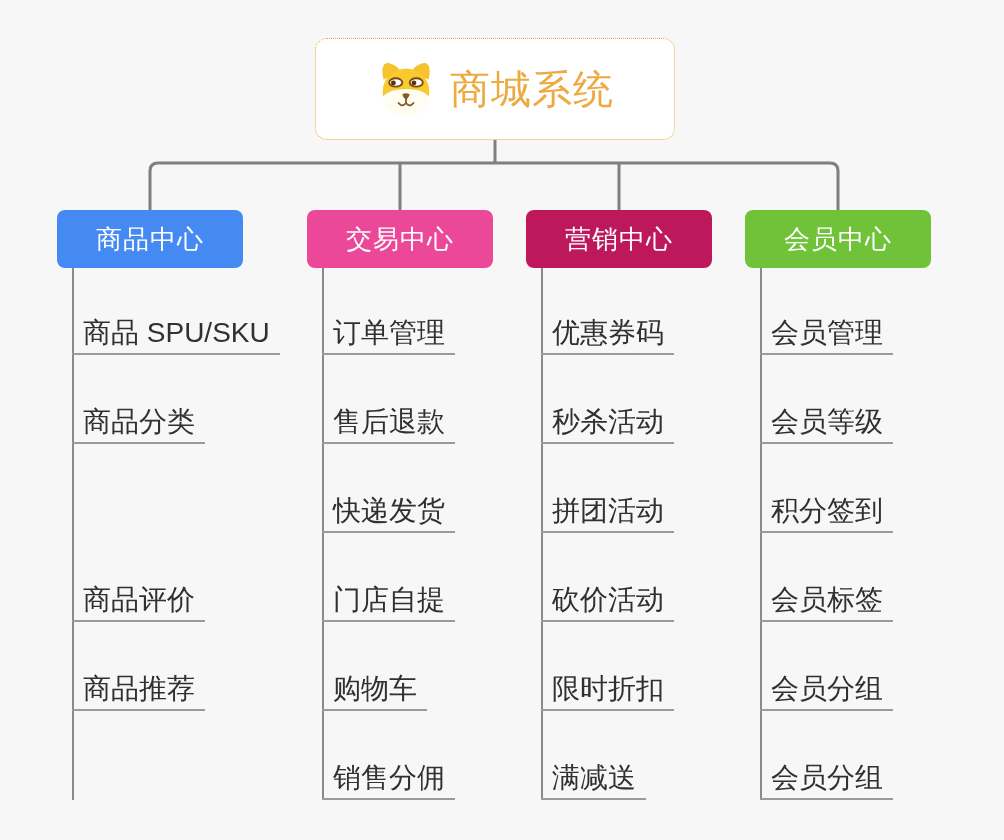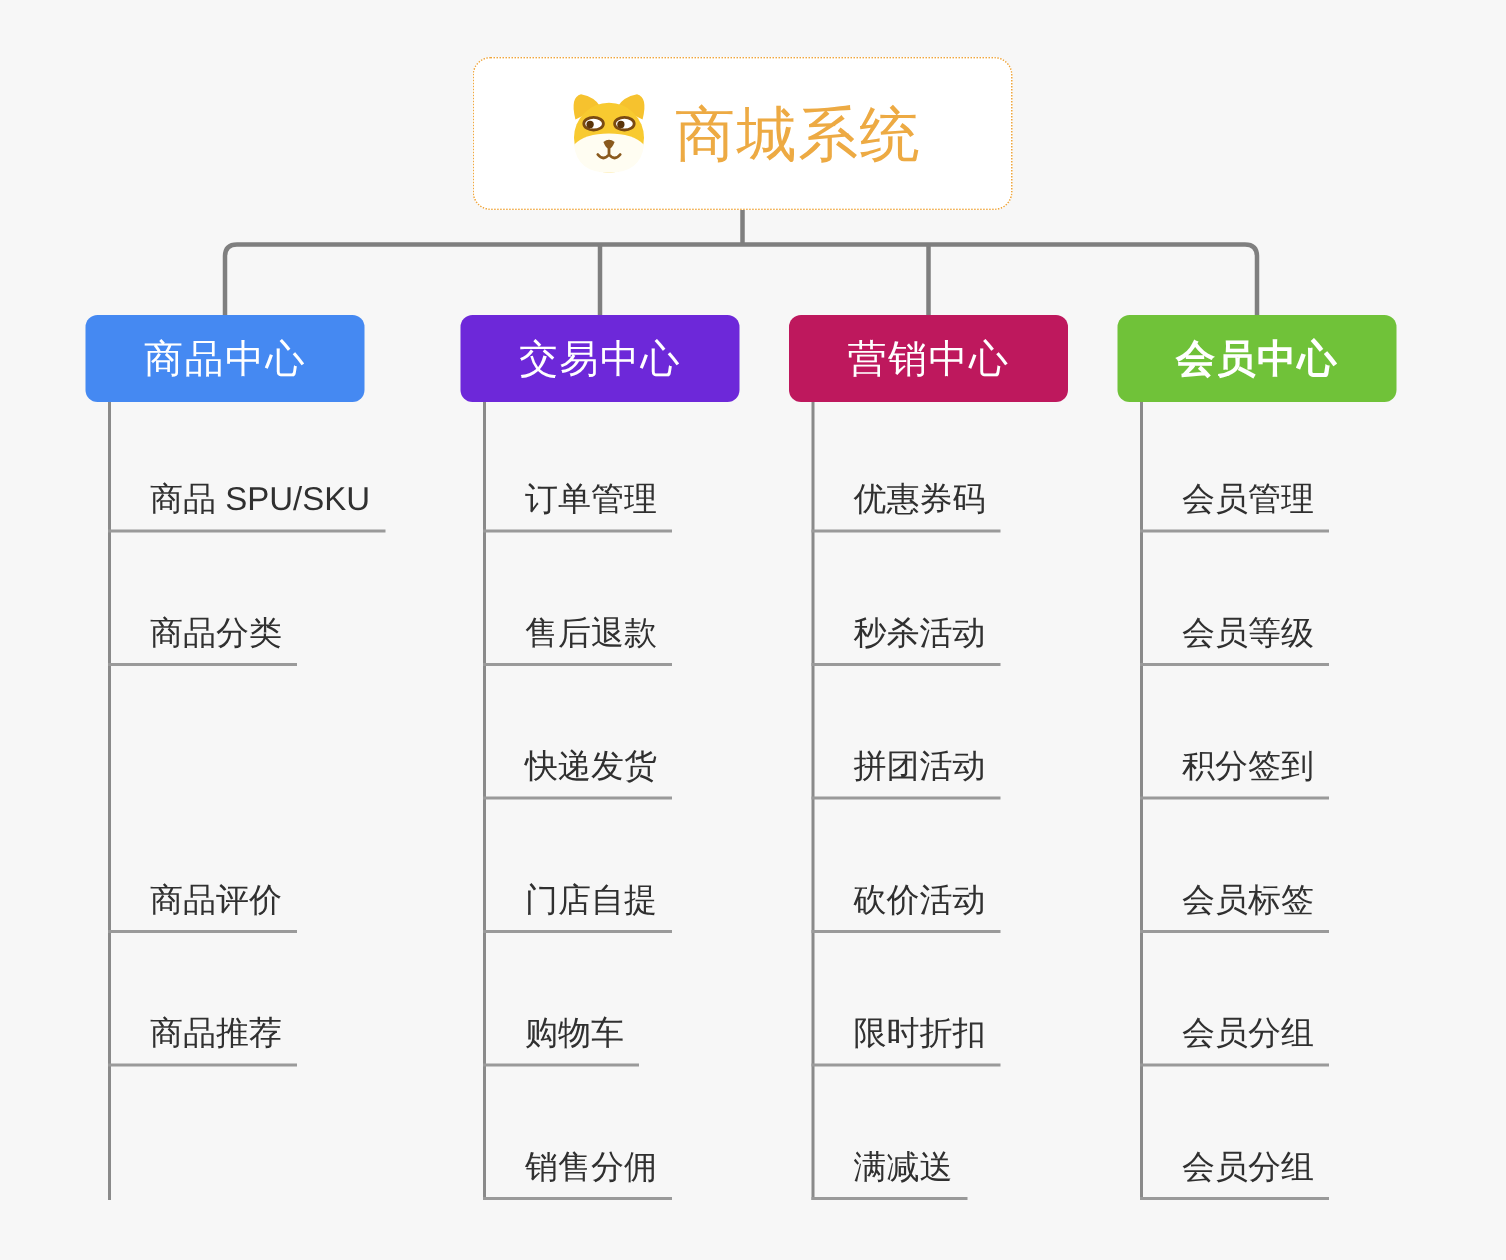--- a/index.html
+++ b/index.html
@@ -121,7 +121,7 @@
   </div>
 
   <div class="branch b0" style="background: rgb(69, 137, 242);">商品中心</div>
-  <div class="branch b1" style="background: #6d28d9;">交易中心</div>
+  <div class="branch b1" style="background: #ec4899;">交易中心</div>
   <div class="branch b2" style="background: #be185d;">营销中心</div>
   <div class="branch b3" style="background: rgb(112, 194, 57);">会员中心</div>
 

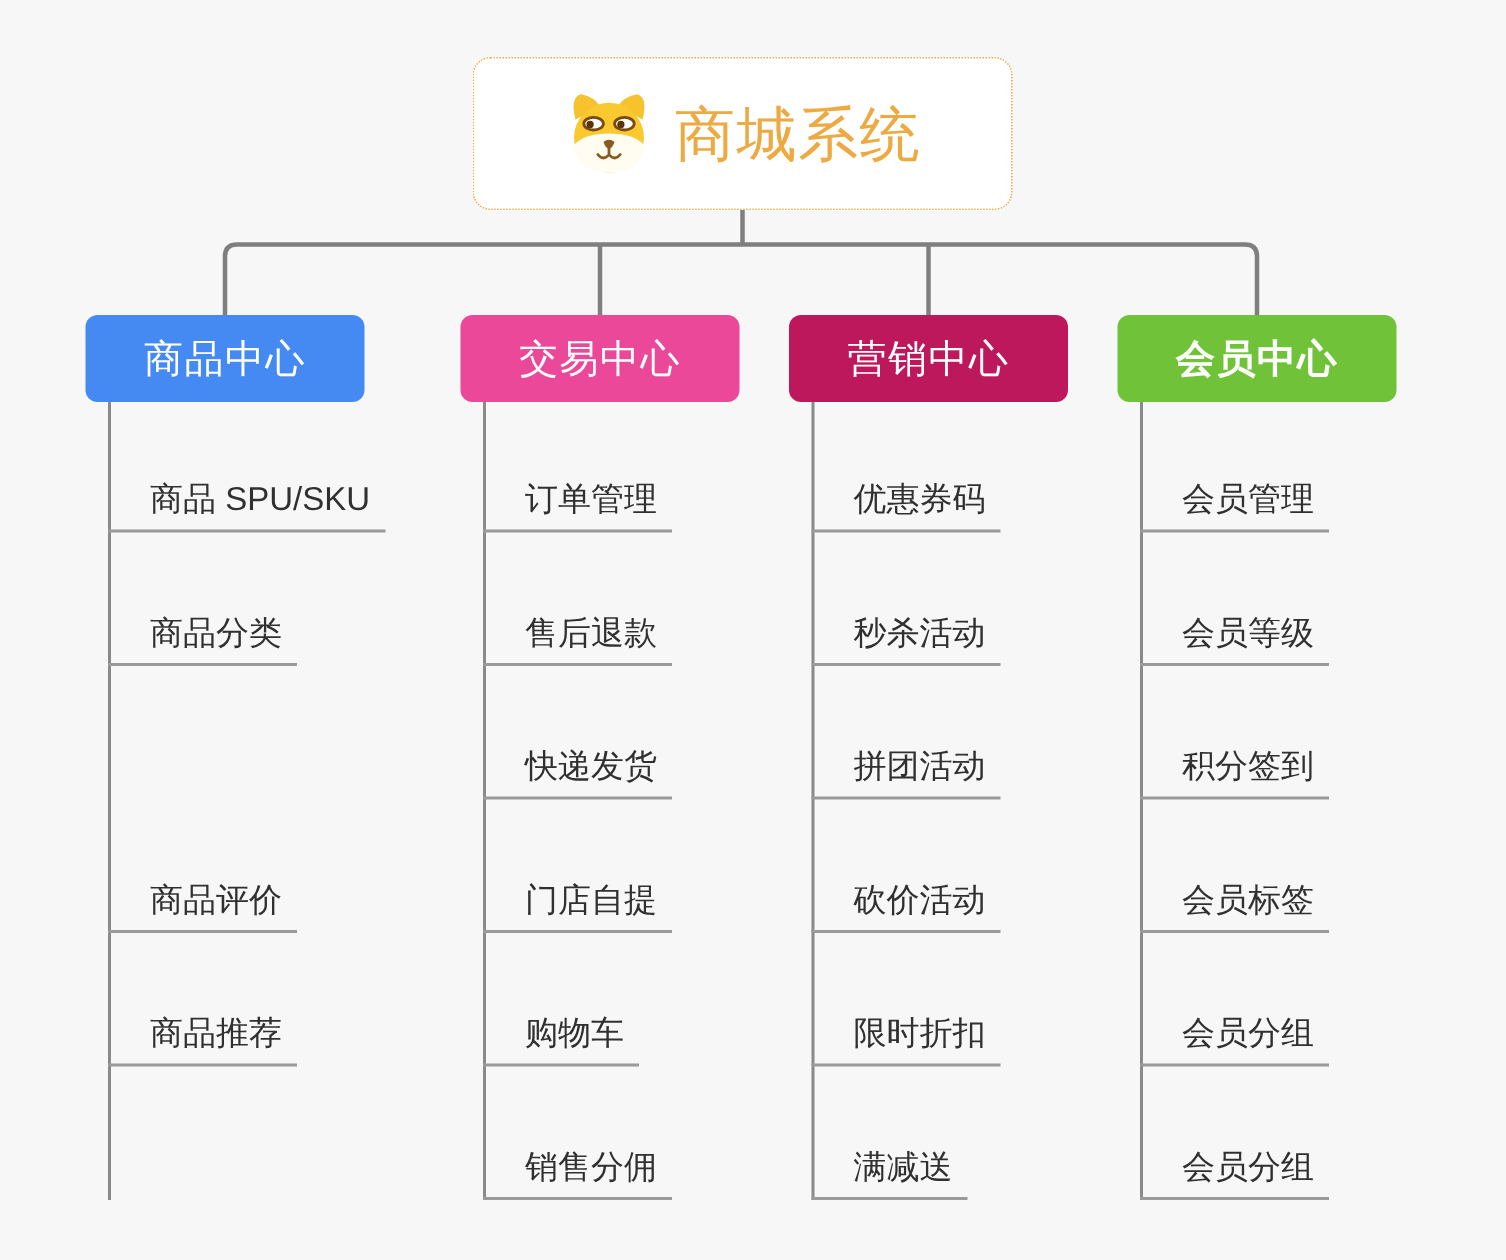--- a/index.html
+++ b/index.html
@@ -49,7 +49,7 @@
   .branch.b0{left:57px;}
   .branch.b1{left:307px;}
   .branch.b2{left:526px;}
-  .branch.b3{left:745px;font-weight:bold;}
+  .branch.b3{left:745px;}
   
   .col{
     position:absolute;top:268px;width:240px;height:545px;

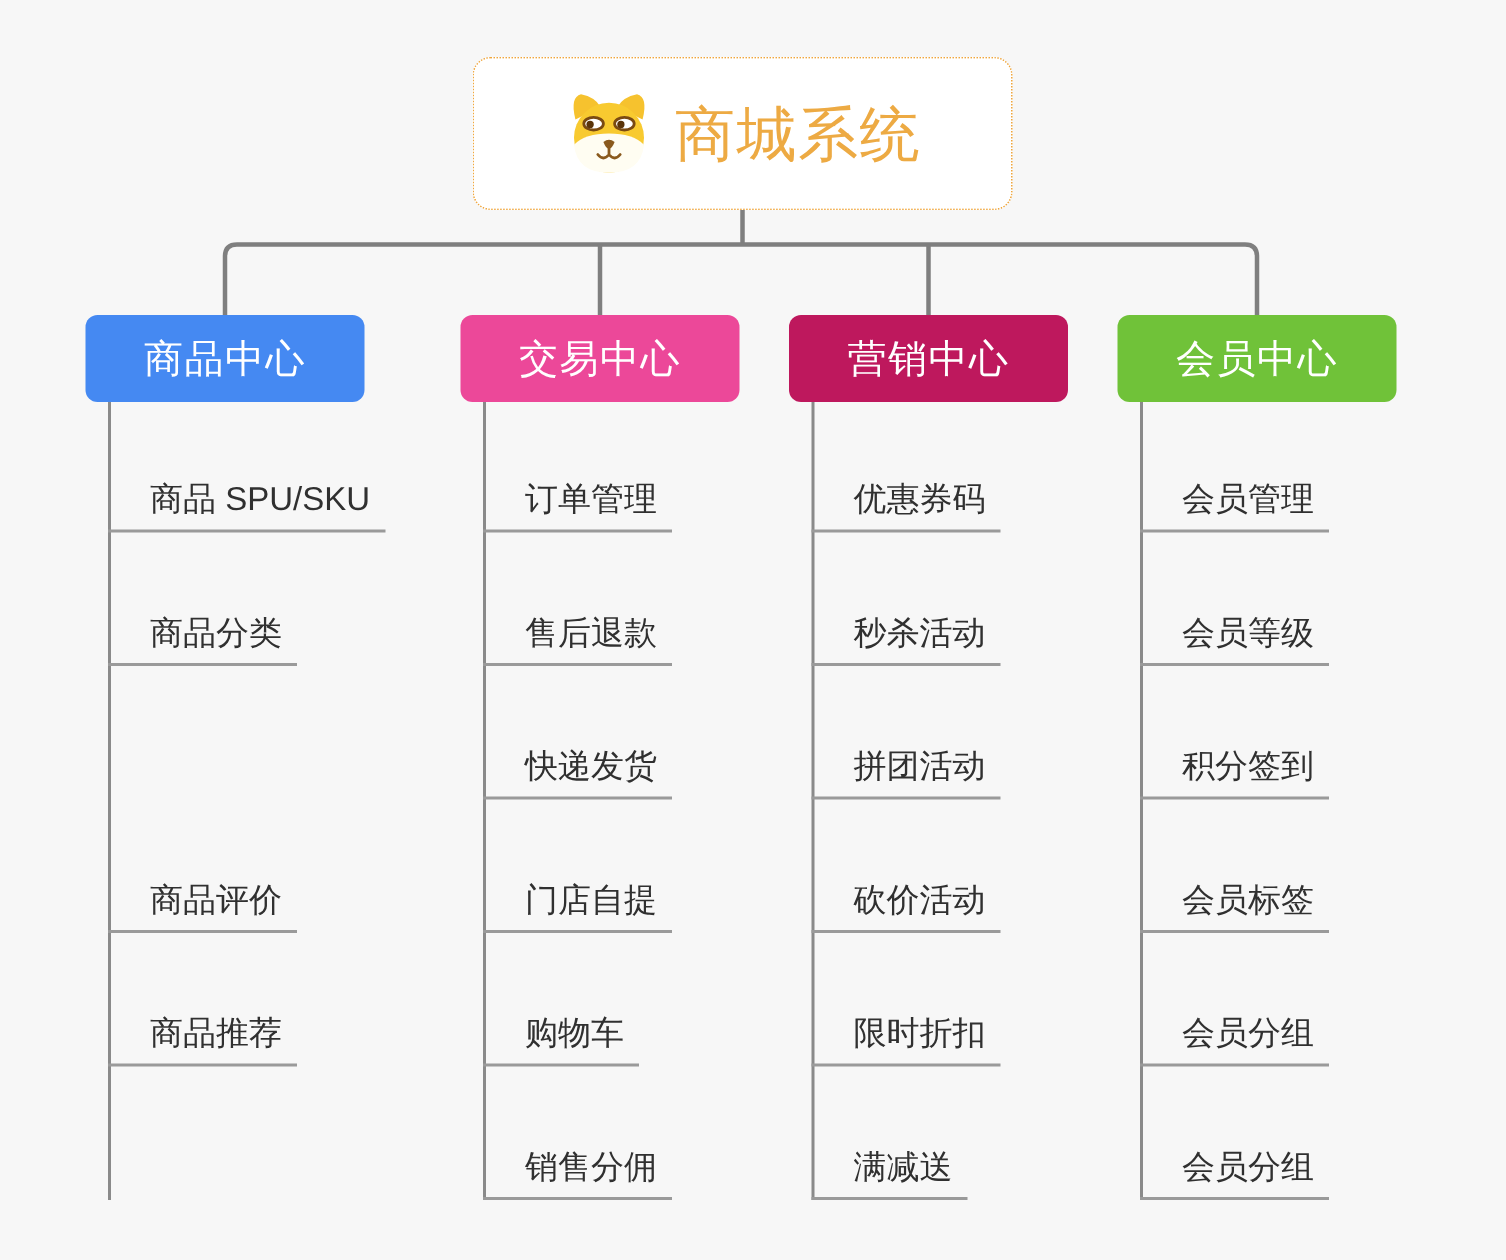--- a/index.html
+++ b/index.html
@@ -67,8 +67,8 @@
     box-sizing:border-box;
     height:40px;
     line-height:36px;
-    padding:0 10px 0 28px;
-    font-size:22px;
+    padding:0 10px 0 11px;
+    font-size:28px;
     color:#303030;
     border-bottom:2px solid #9a9a9a;
     white-space:nowrap;

